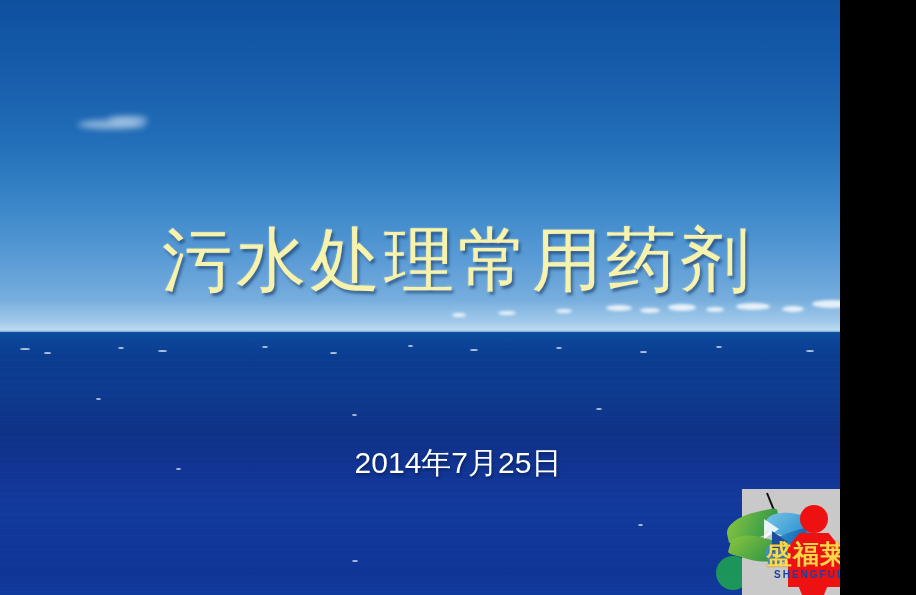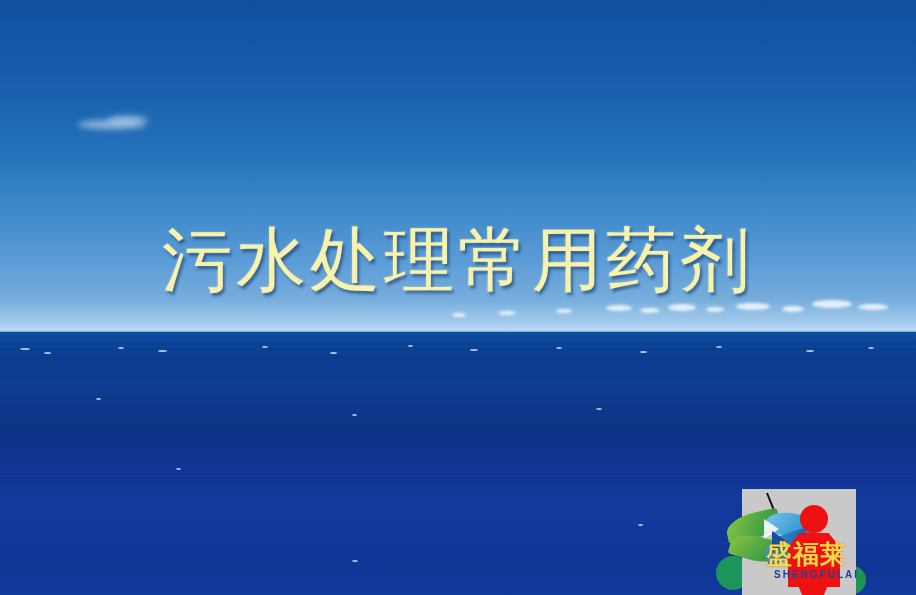--- a/index.html
+++ b/index.html
@@ -10,7 +10,7 @@
 
   #slide {
     position: relative;
-    width: 916px;
+    width: 840px;
     height: 595px;
     overflow: hidden;
     font-family: "Liberation Sans", sans-serif;

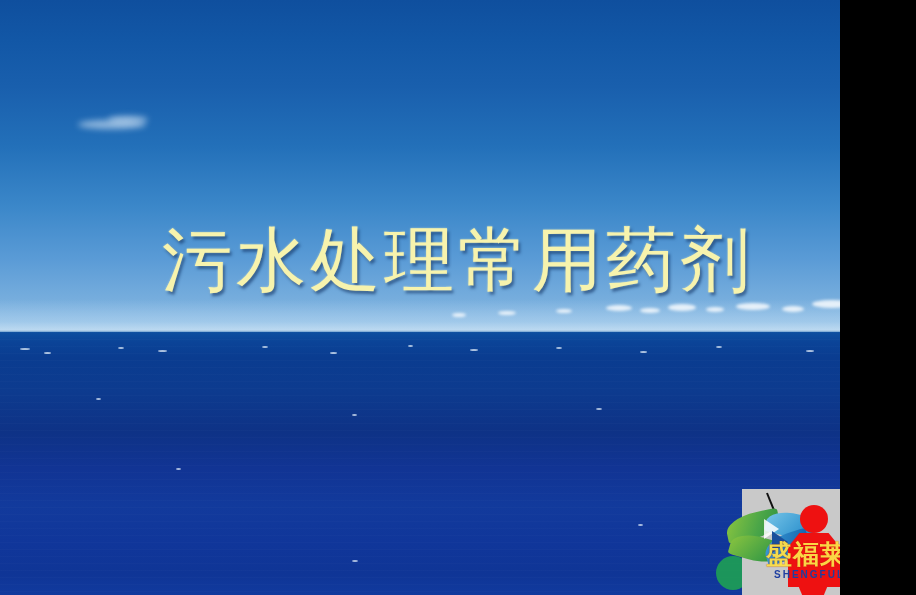--- a/index.html
+++ b/index.html
@@ -313,6 +313,7 @@
 
   <div class="title">污水处理常用药剂</div>
 
+  <div class="date">2014年7月25日</div>
 
   <div class="bubble bub1"></div>
   <div class="bubble bub2"></div>

